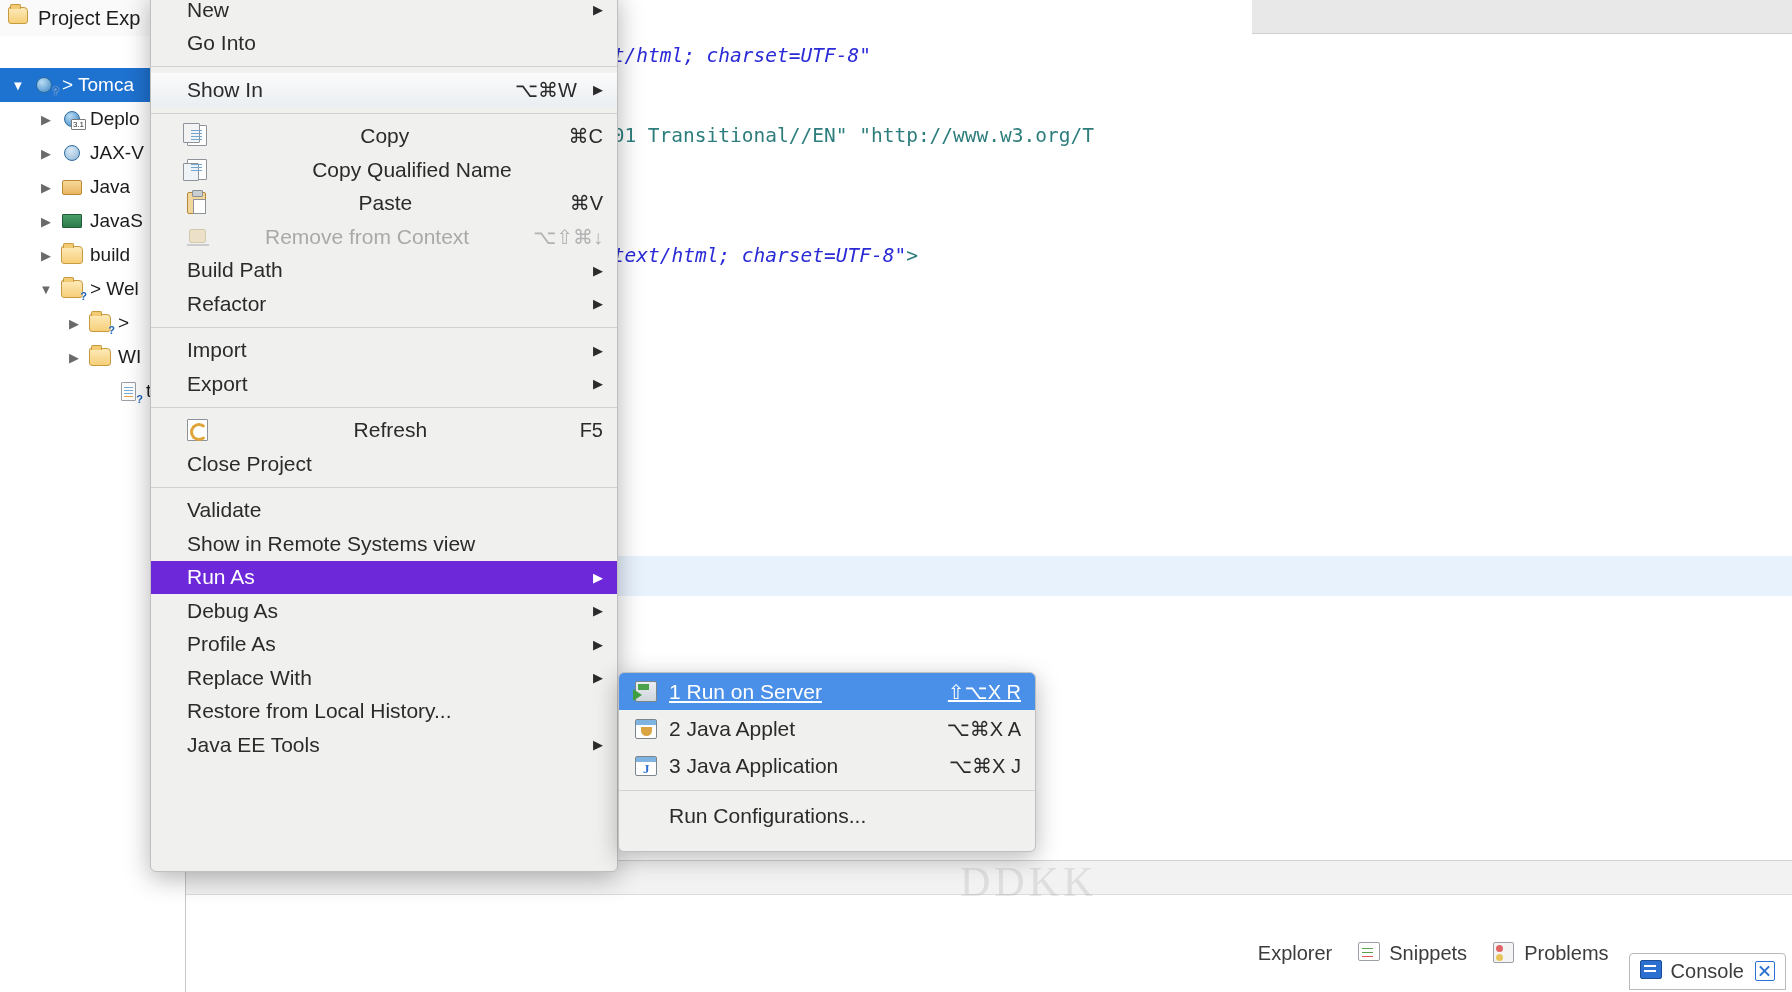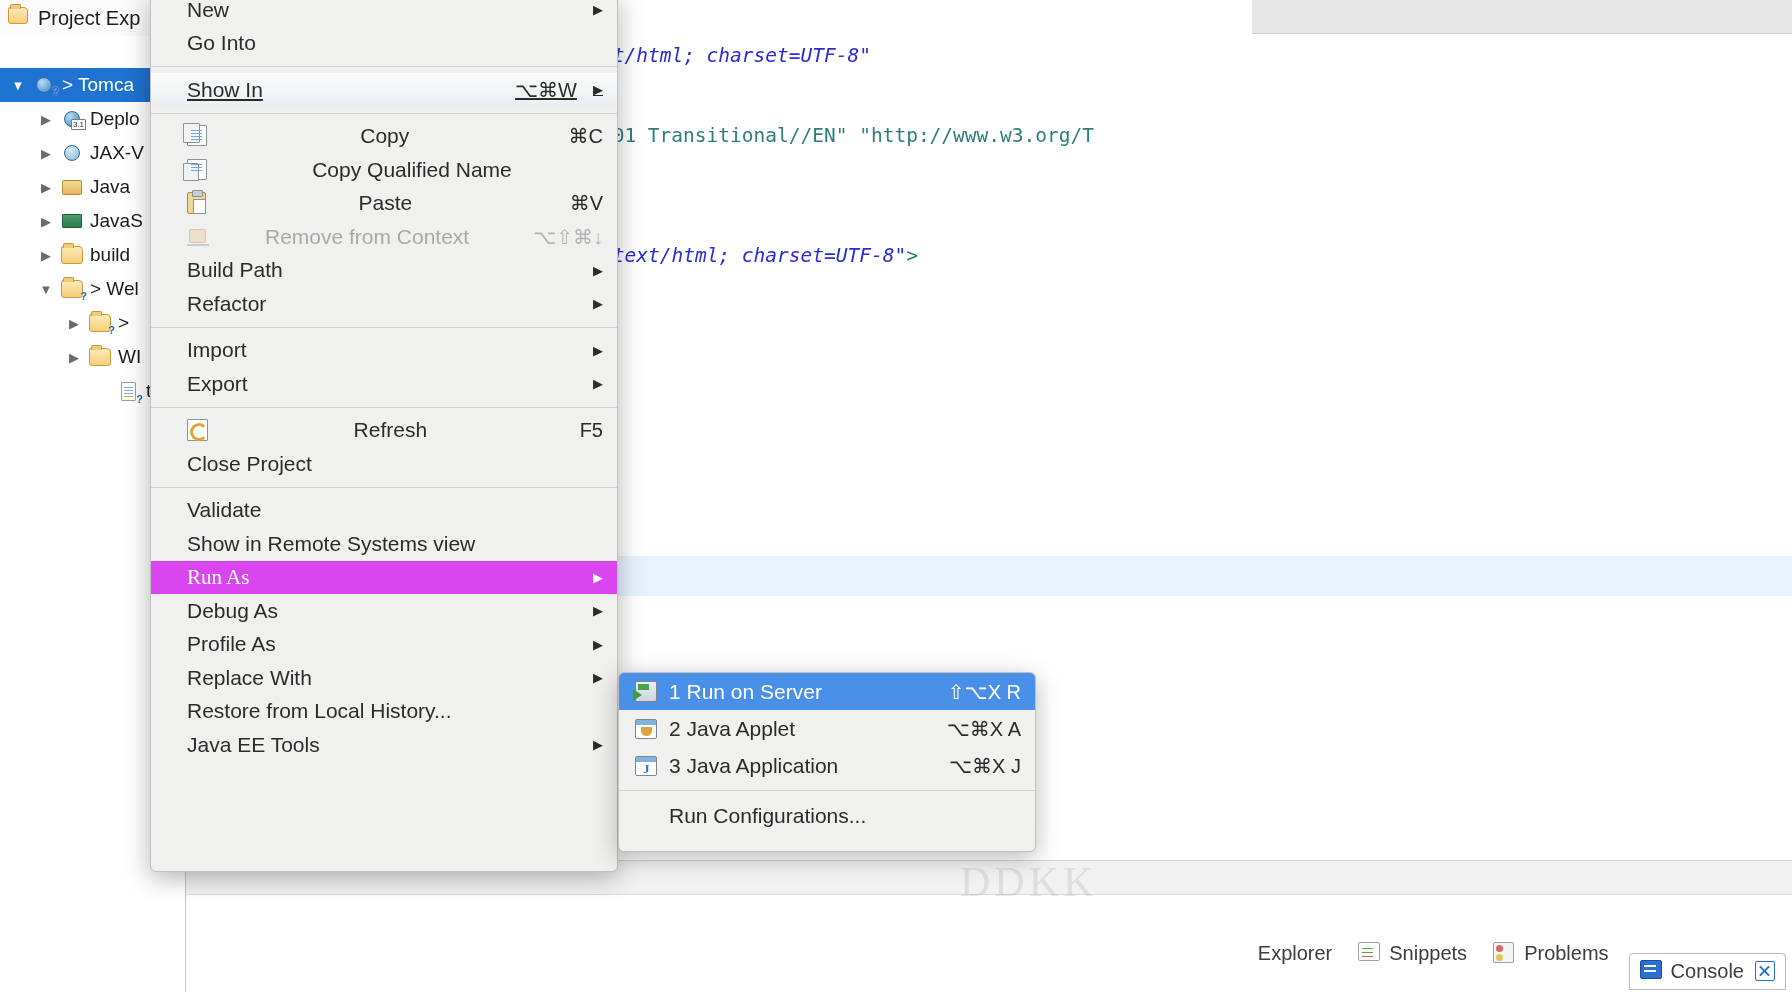--- a/index.html
+++ b/index.html
@@ -241,7 +241,7 @@
   }
   .mi.highlight .mi-arrow { color: #ffffff; }
   .sep { height: 1px; background: #d2d2d2; margin: 6px 0; }
-  .mi.banner { background: linear-gradient(#fbfbfb,#eaeef2); text-decoration: underline; }
+  .mi.banner { background: linear-gradient(#fbfbfb,#eaeef2); }
 
   
   .ic-copy { display:block; width:20px;height:21px; background:#fff; border:1px solid #8d9399; border-radius:1px; position:relative;}

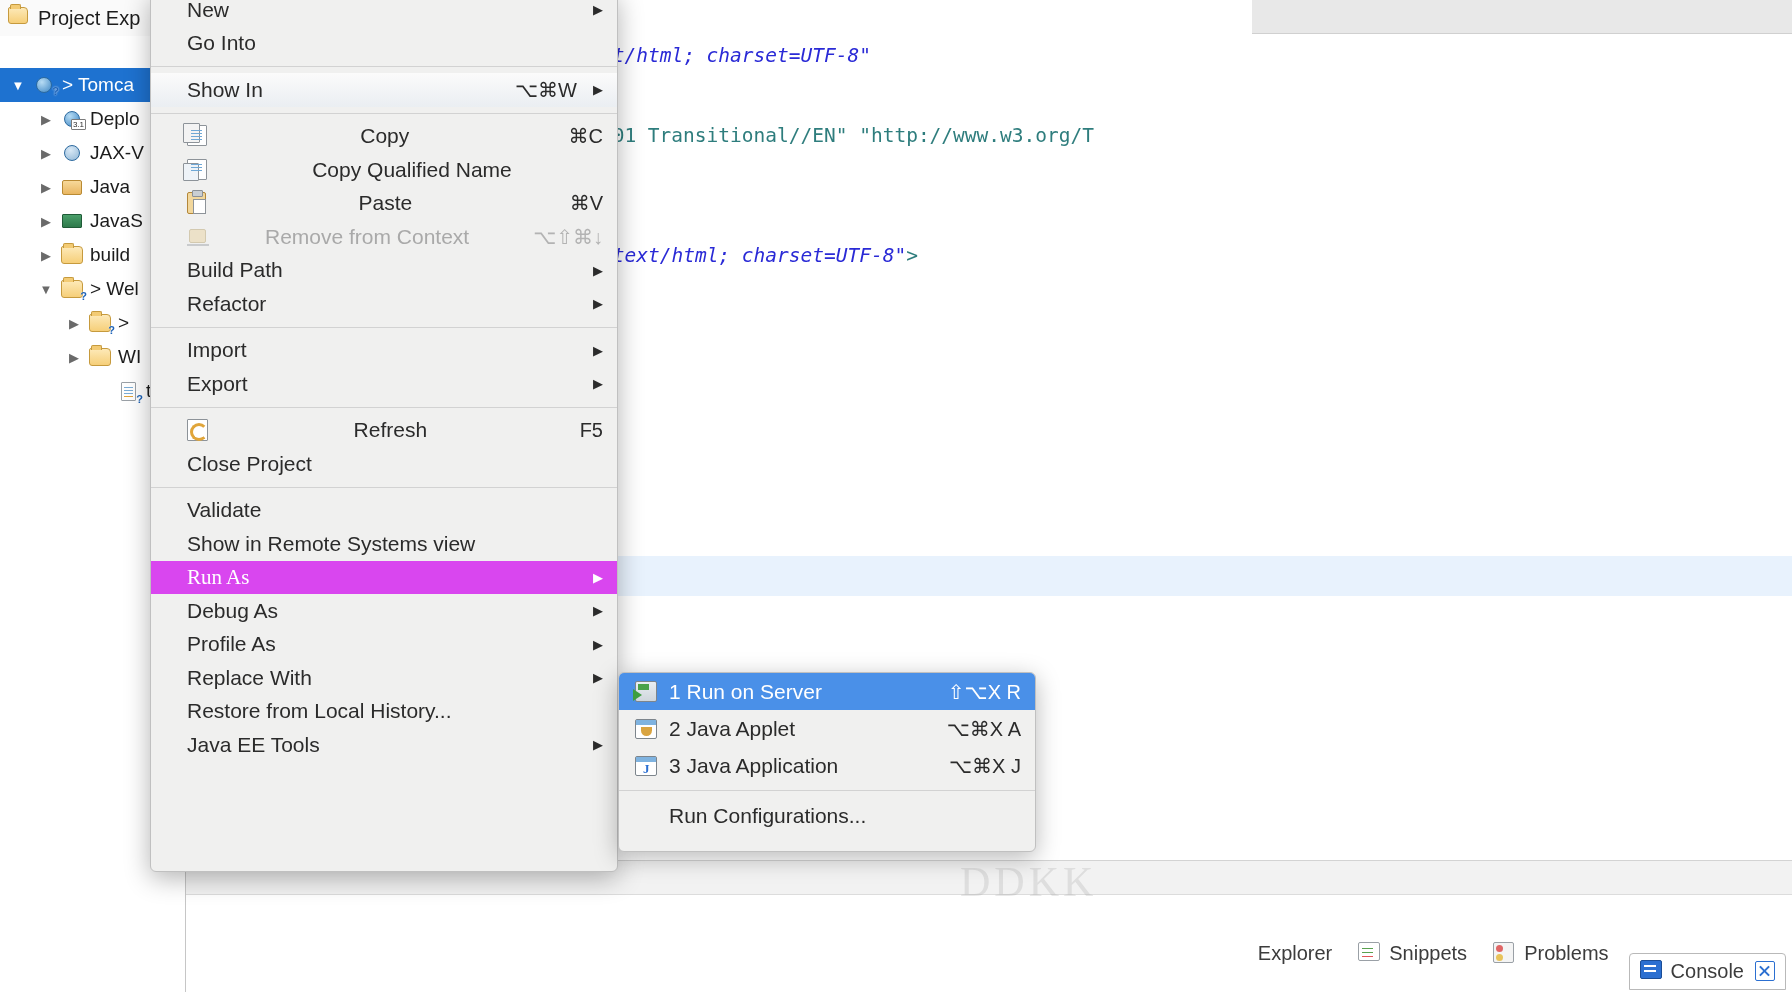--- a/index.html
+++ b/index.html
@@ -232,7 +232,7 @@
   }
   .mi.has-icon { padding-left: 70px; text-align: center; }
   .mi.disabled { color: #a9a9a9; }
-  .mi.highlight { background: #d946ef; color: #ffffff; font-family: Liberation Serif, serif; }
+  .mi.highlight { background: #6d28d9; color: #ffffff; }
   .mi-label { flex: 1 1 auto; overflow: hidden; }
   .mi-accel { margin-left: 20px; color: #2b2b2b; font-size: 20px; }
   .mi.disabled .mi-accel { color: #b3b3b3; }

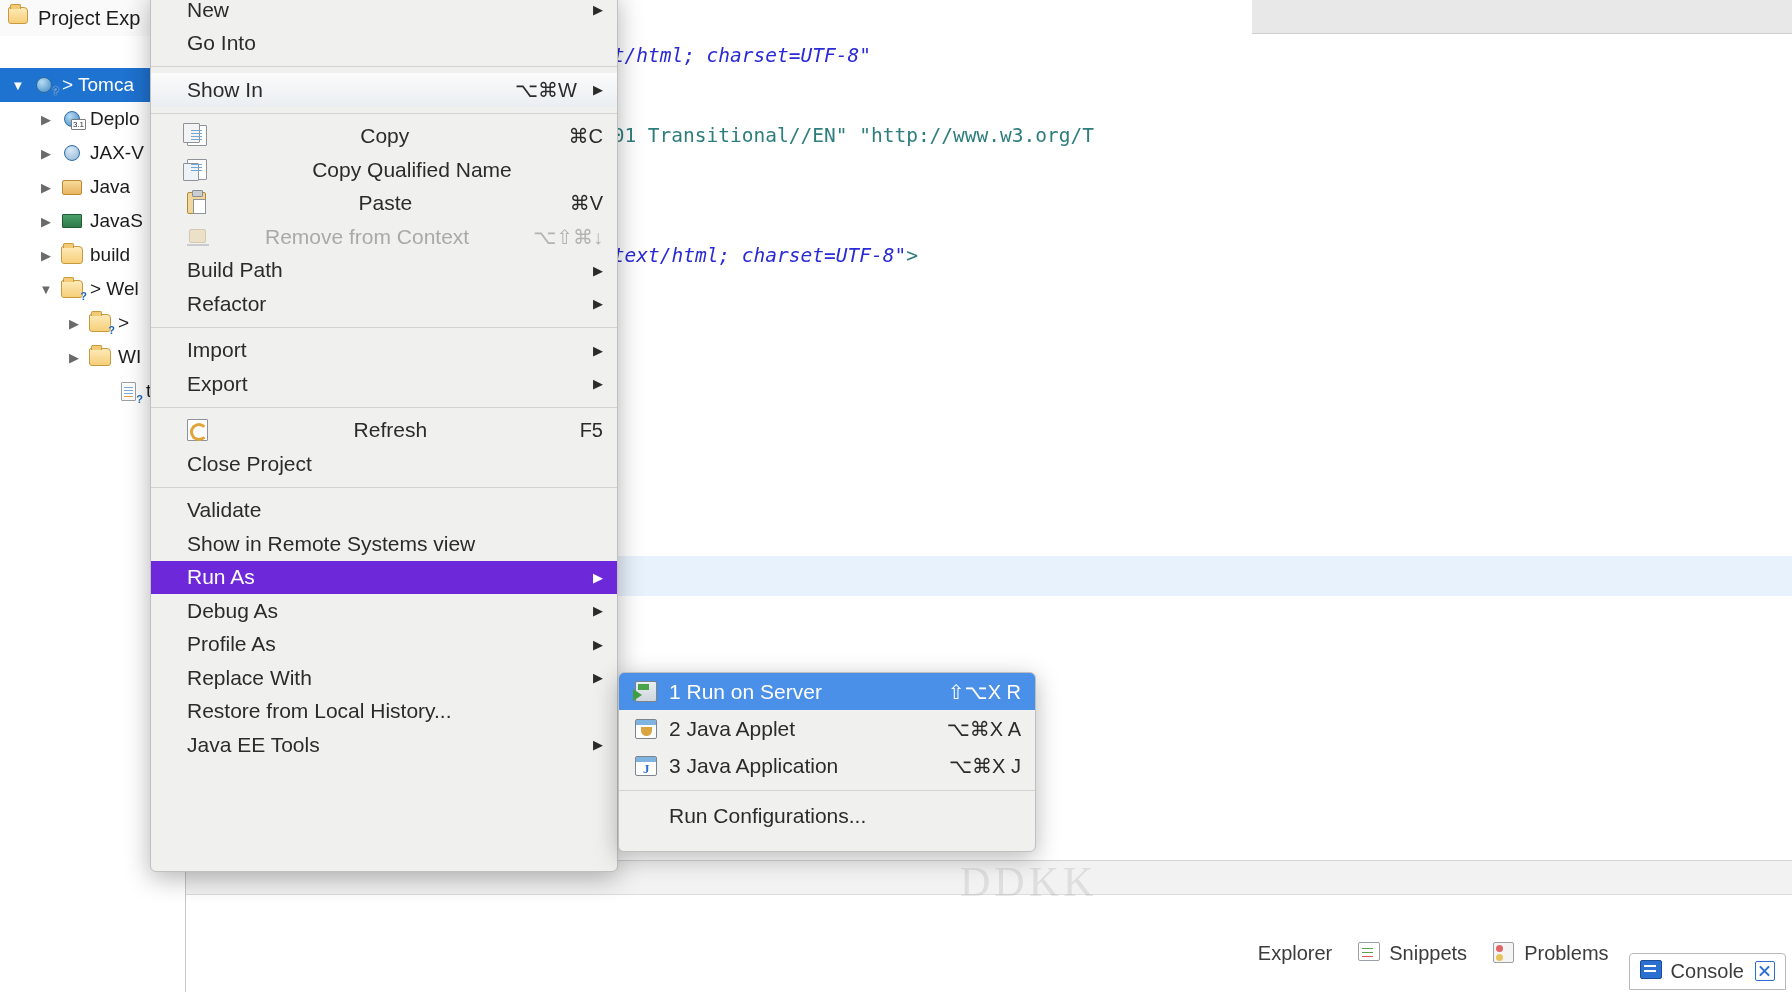--- a/index.html
+++ b/index.html
@@ -278,7 +278,7 @@
     height: 37px; padding: 0 14px 0 14px;
     white-space: nowrap; gap: 10px;
   }
-  .smi.highlight { background: #4a90e8; color: #ffffff; }
+  .smi.highlight { background: #4a90e8; color: #ffffff; text-decoration: underline; }
   .smi-icon { width: 26px; flex: 0 0 26px; display:flex;align-items:center;justify-content:center; }
   .smi-label { flex: 1 1 auto; }
   .smi-accel { font-size: 20px; }

